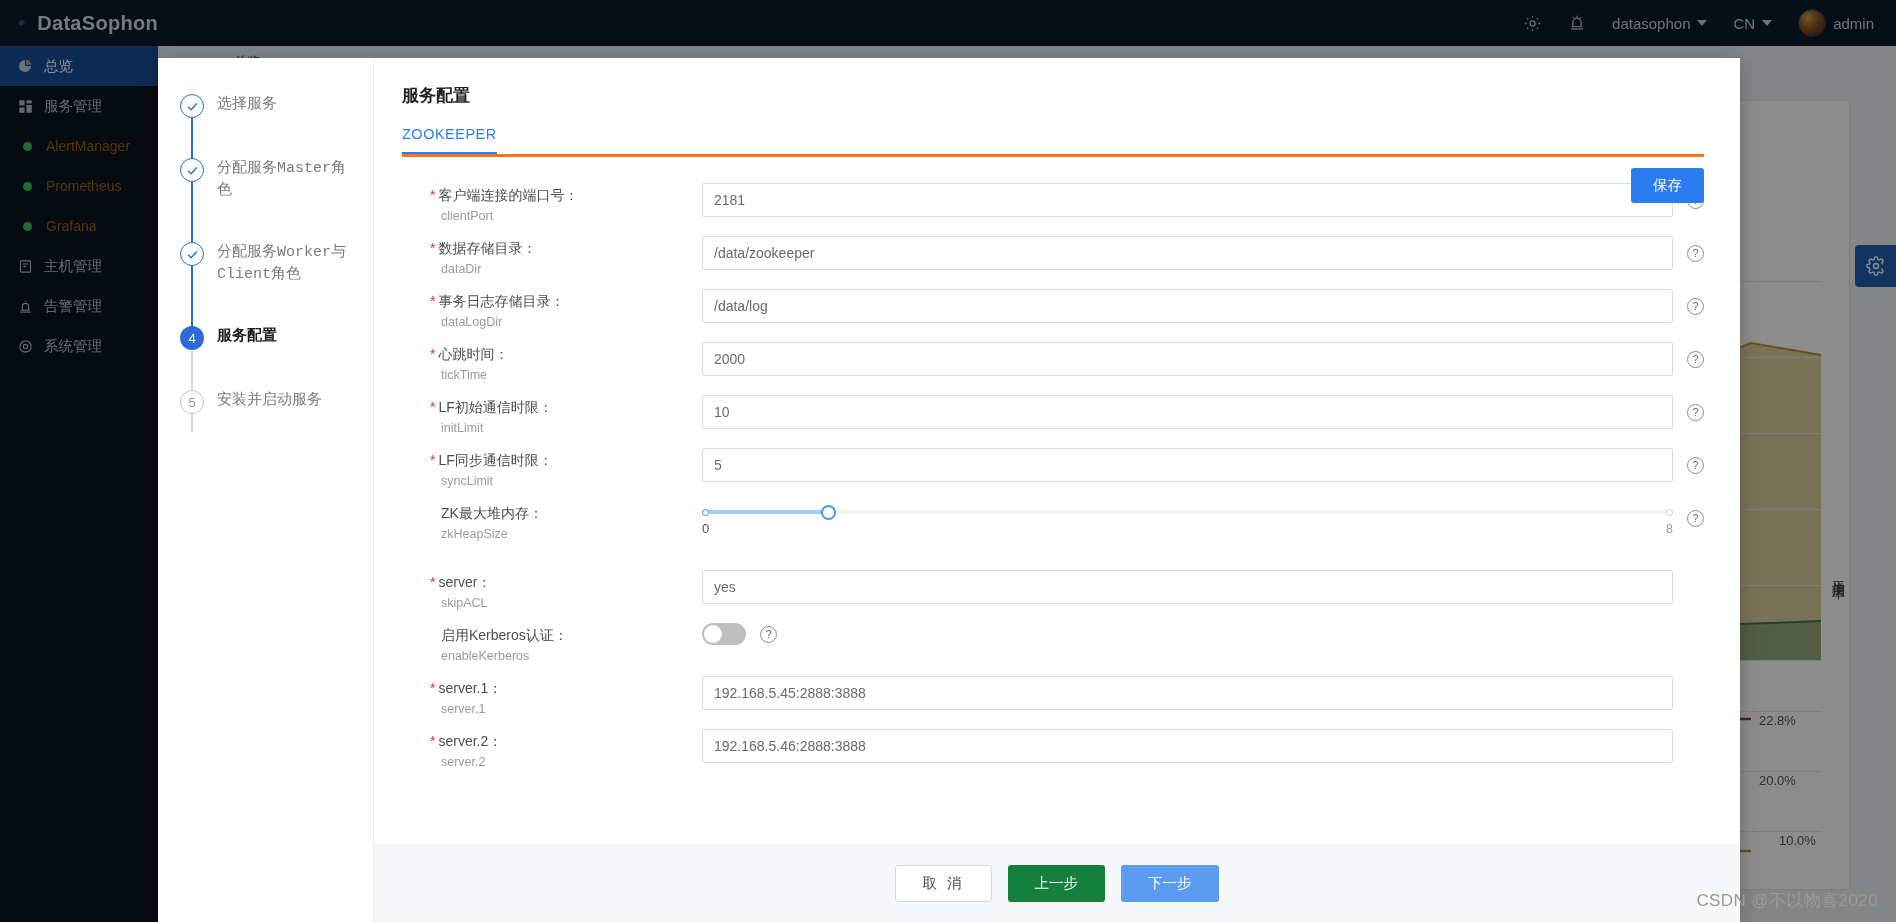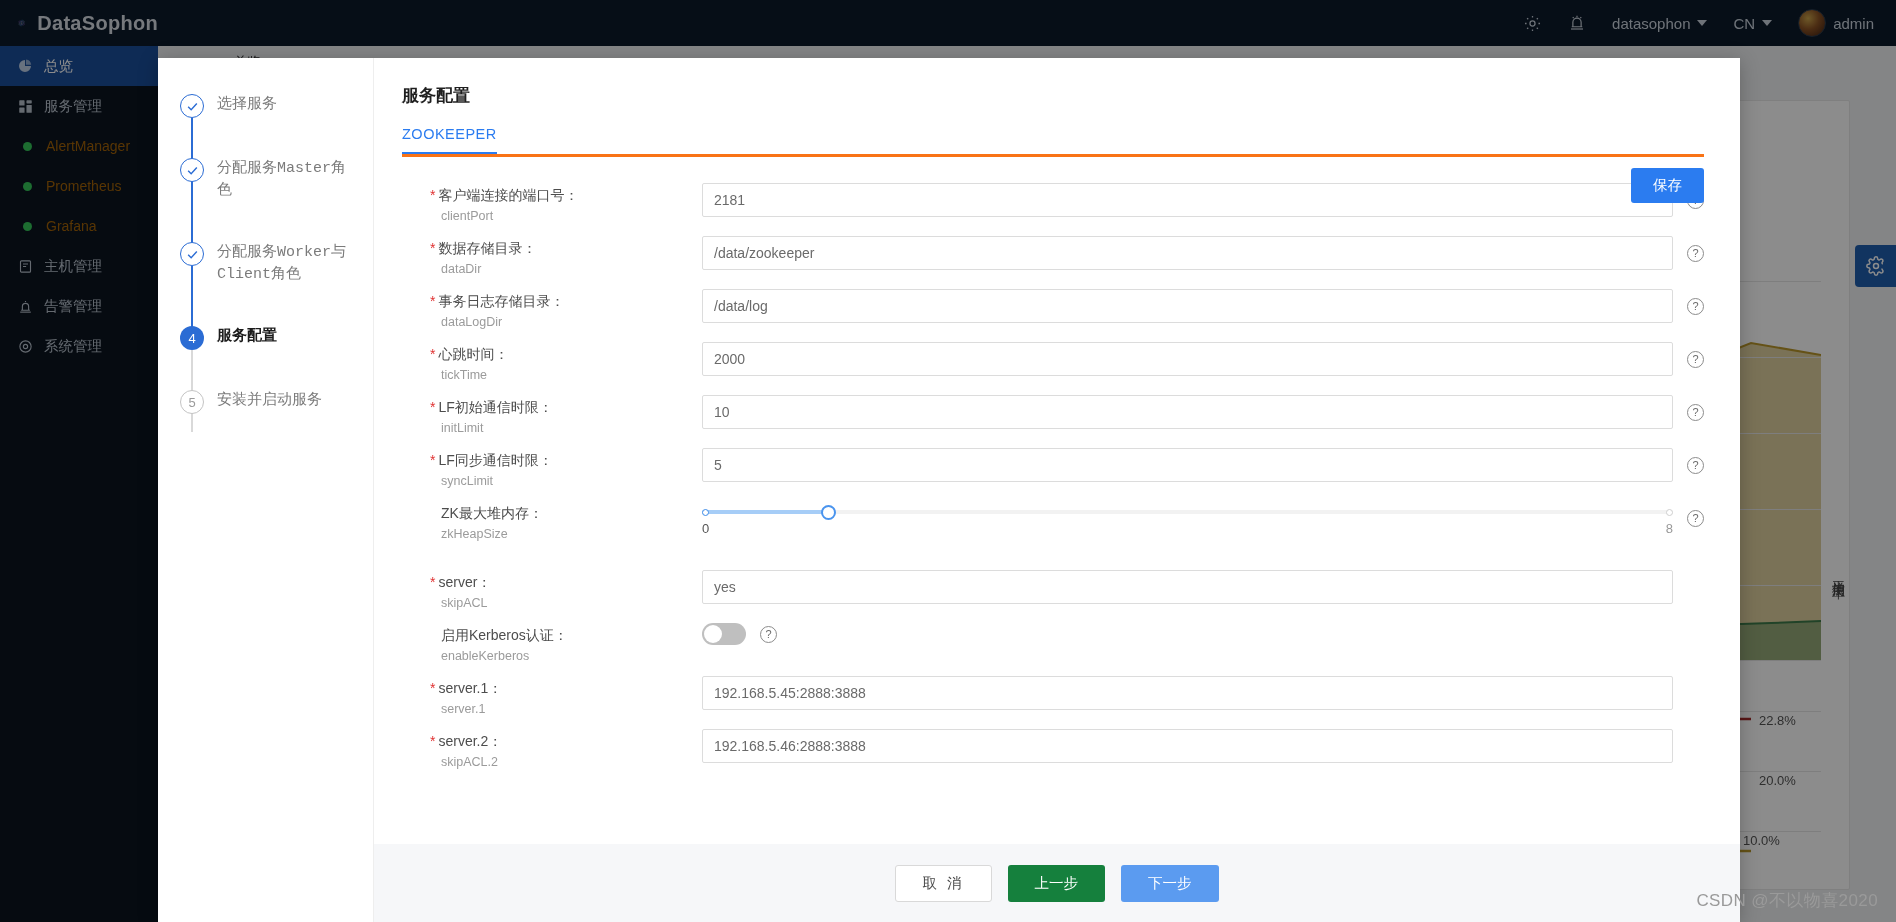--- a/index.html
+++ b/index.html
@@ -516,7 +516,7 @@
         <div class="frow">
           <div class="flabel">
             <div class="lt"><span class="req-star">*</span><span>server.2：</span></div>
-            <div class="lk">skipACL.2</div>
+            <div class="lk">server.2</div>
           </div>
           <div class="fctrl">
             <input class="inp" value="192.168.5.46:2888:3888" style="">

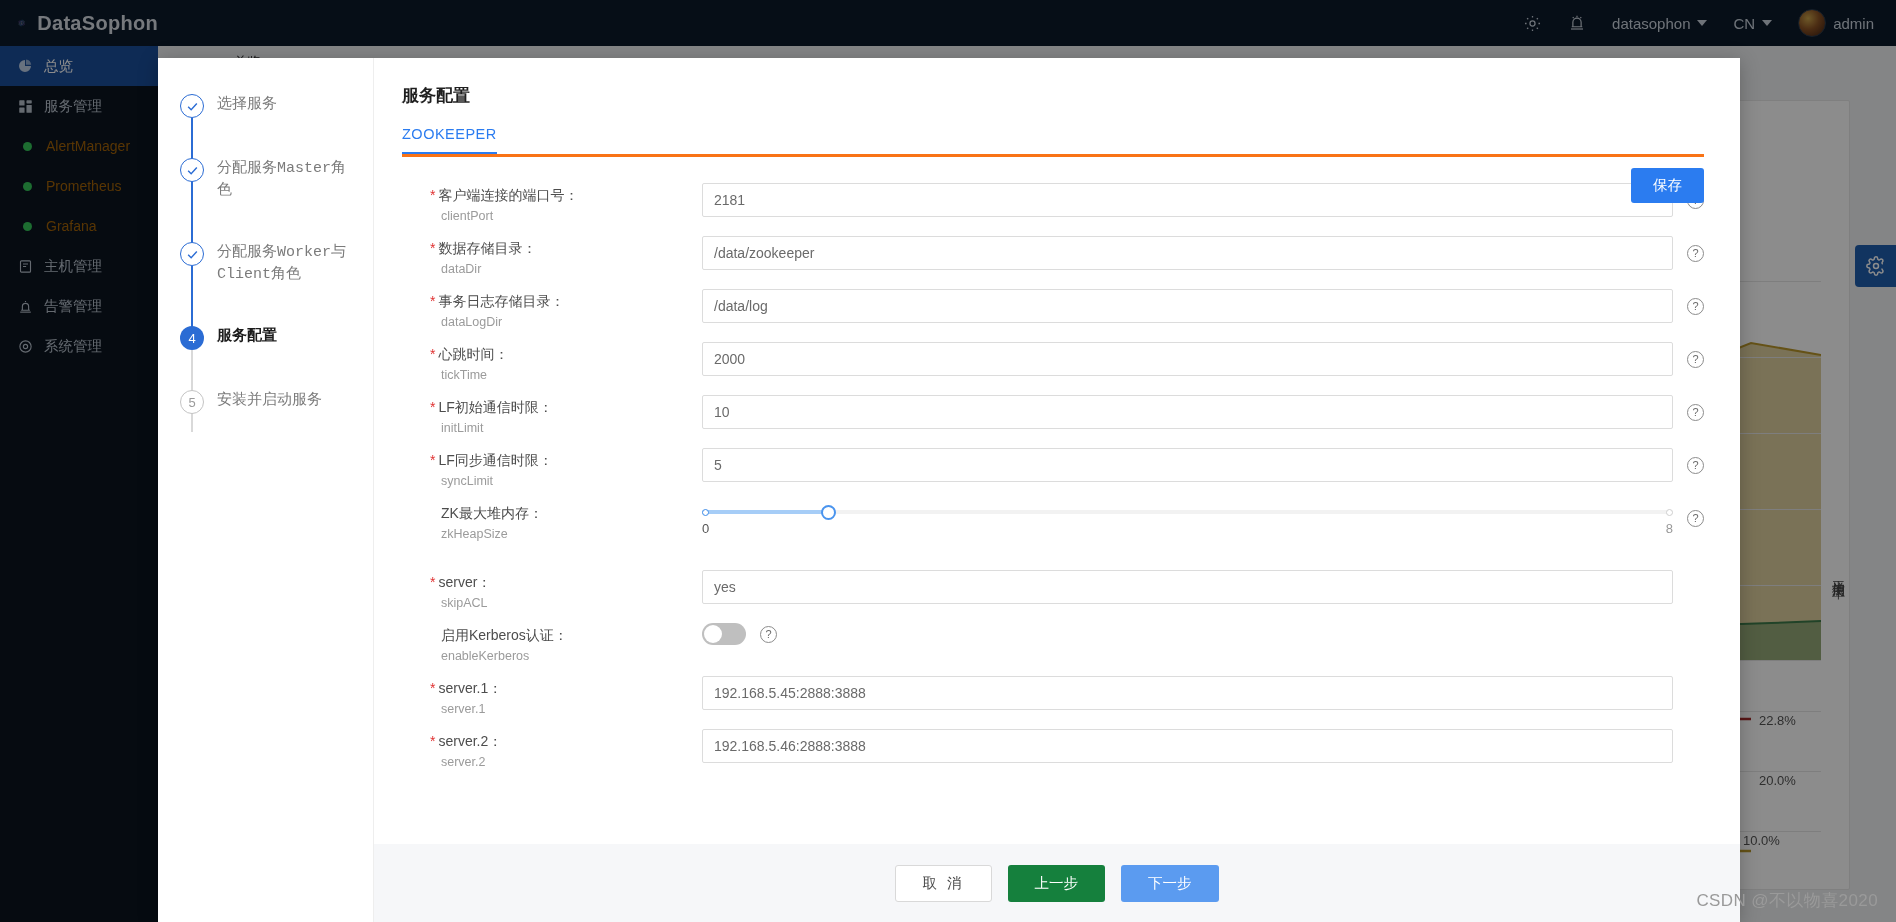--- a/index.html
+++ b/index.html
@@ -200,7 +200,7 @@
         </svg>
         <div class="axis-tick" style="left:528px; top:12px">22.8%</div>
         <div class="axis-tick" style="left:528px; top:72px">20.0%</div>
-        <div class="axis-tick" style="left:512px; top:132px">10.0%</div>
+        <div class="axis-tick" style="left:548px; top:132px">10.0%</div>
         
         
       </div>

